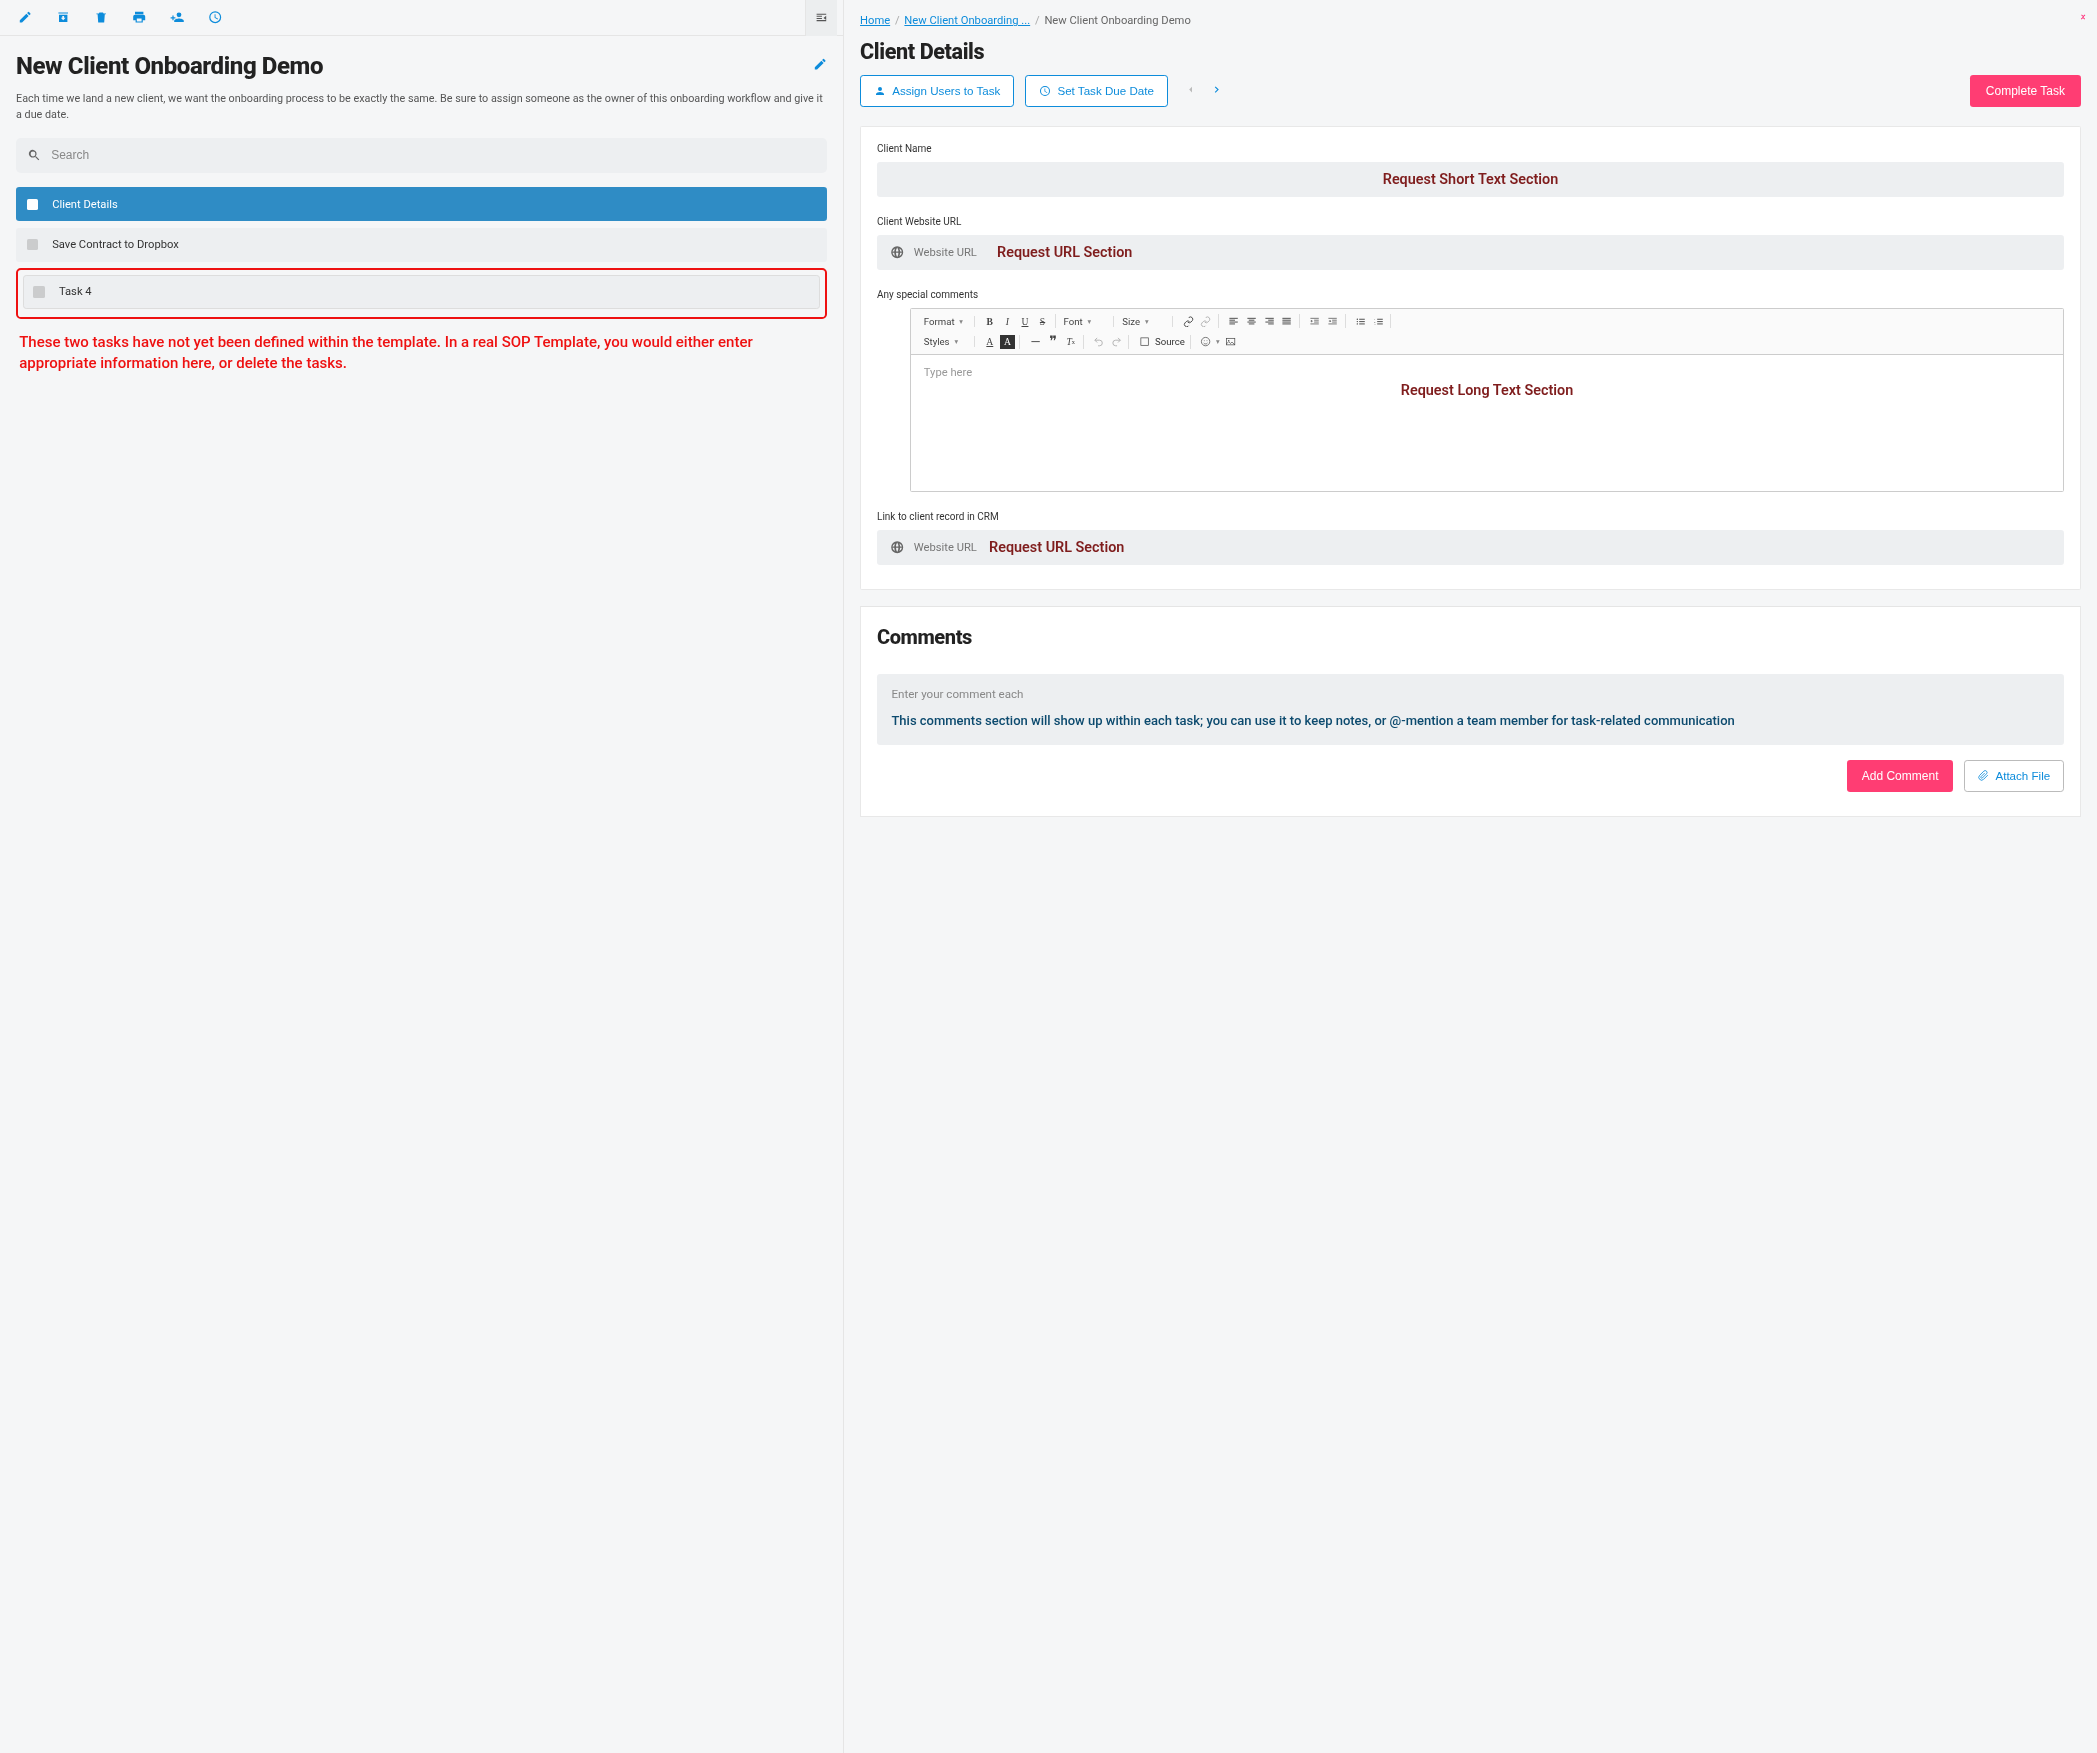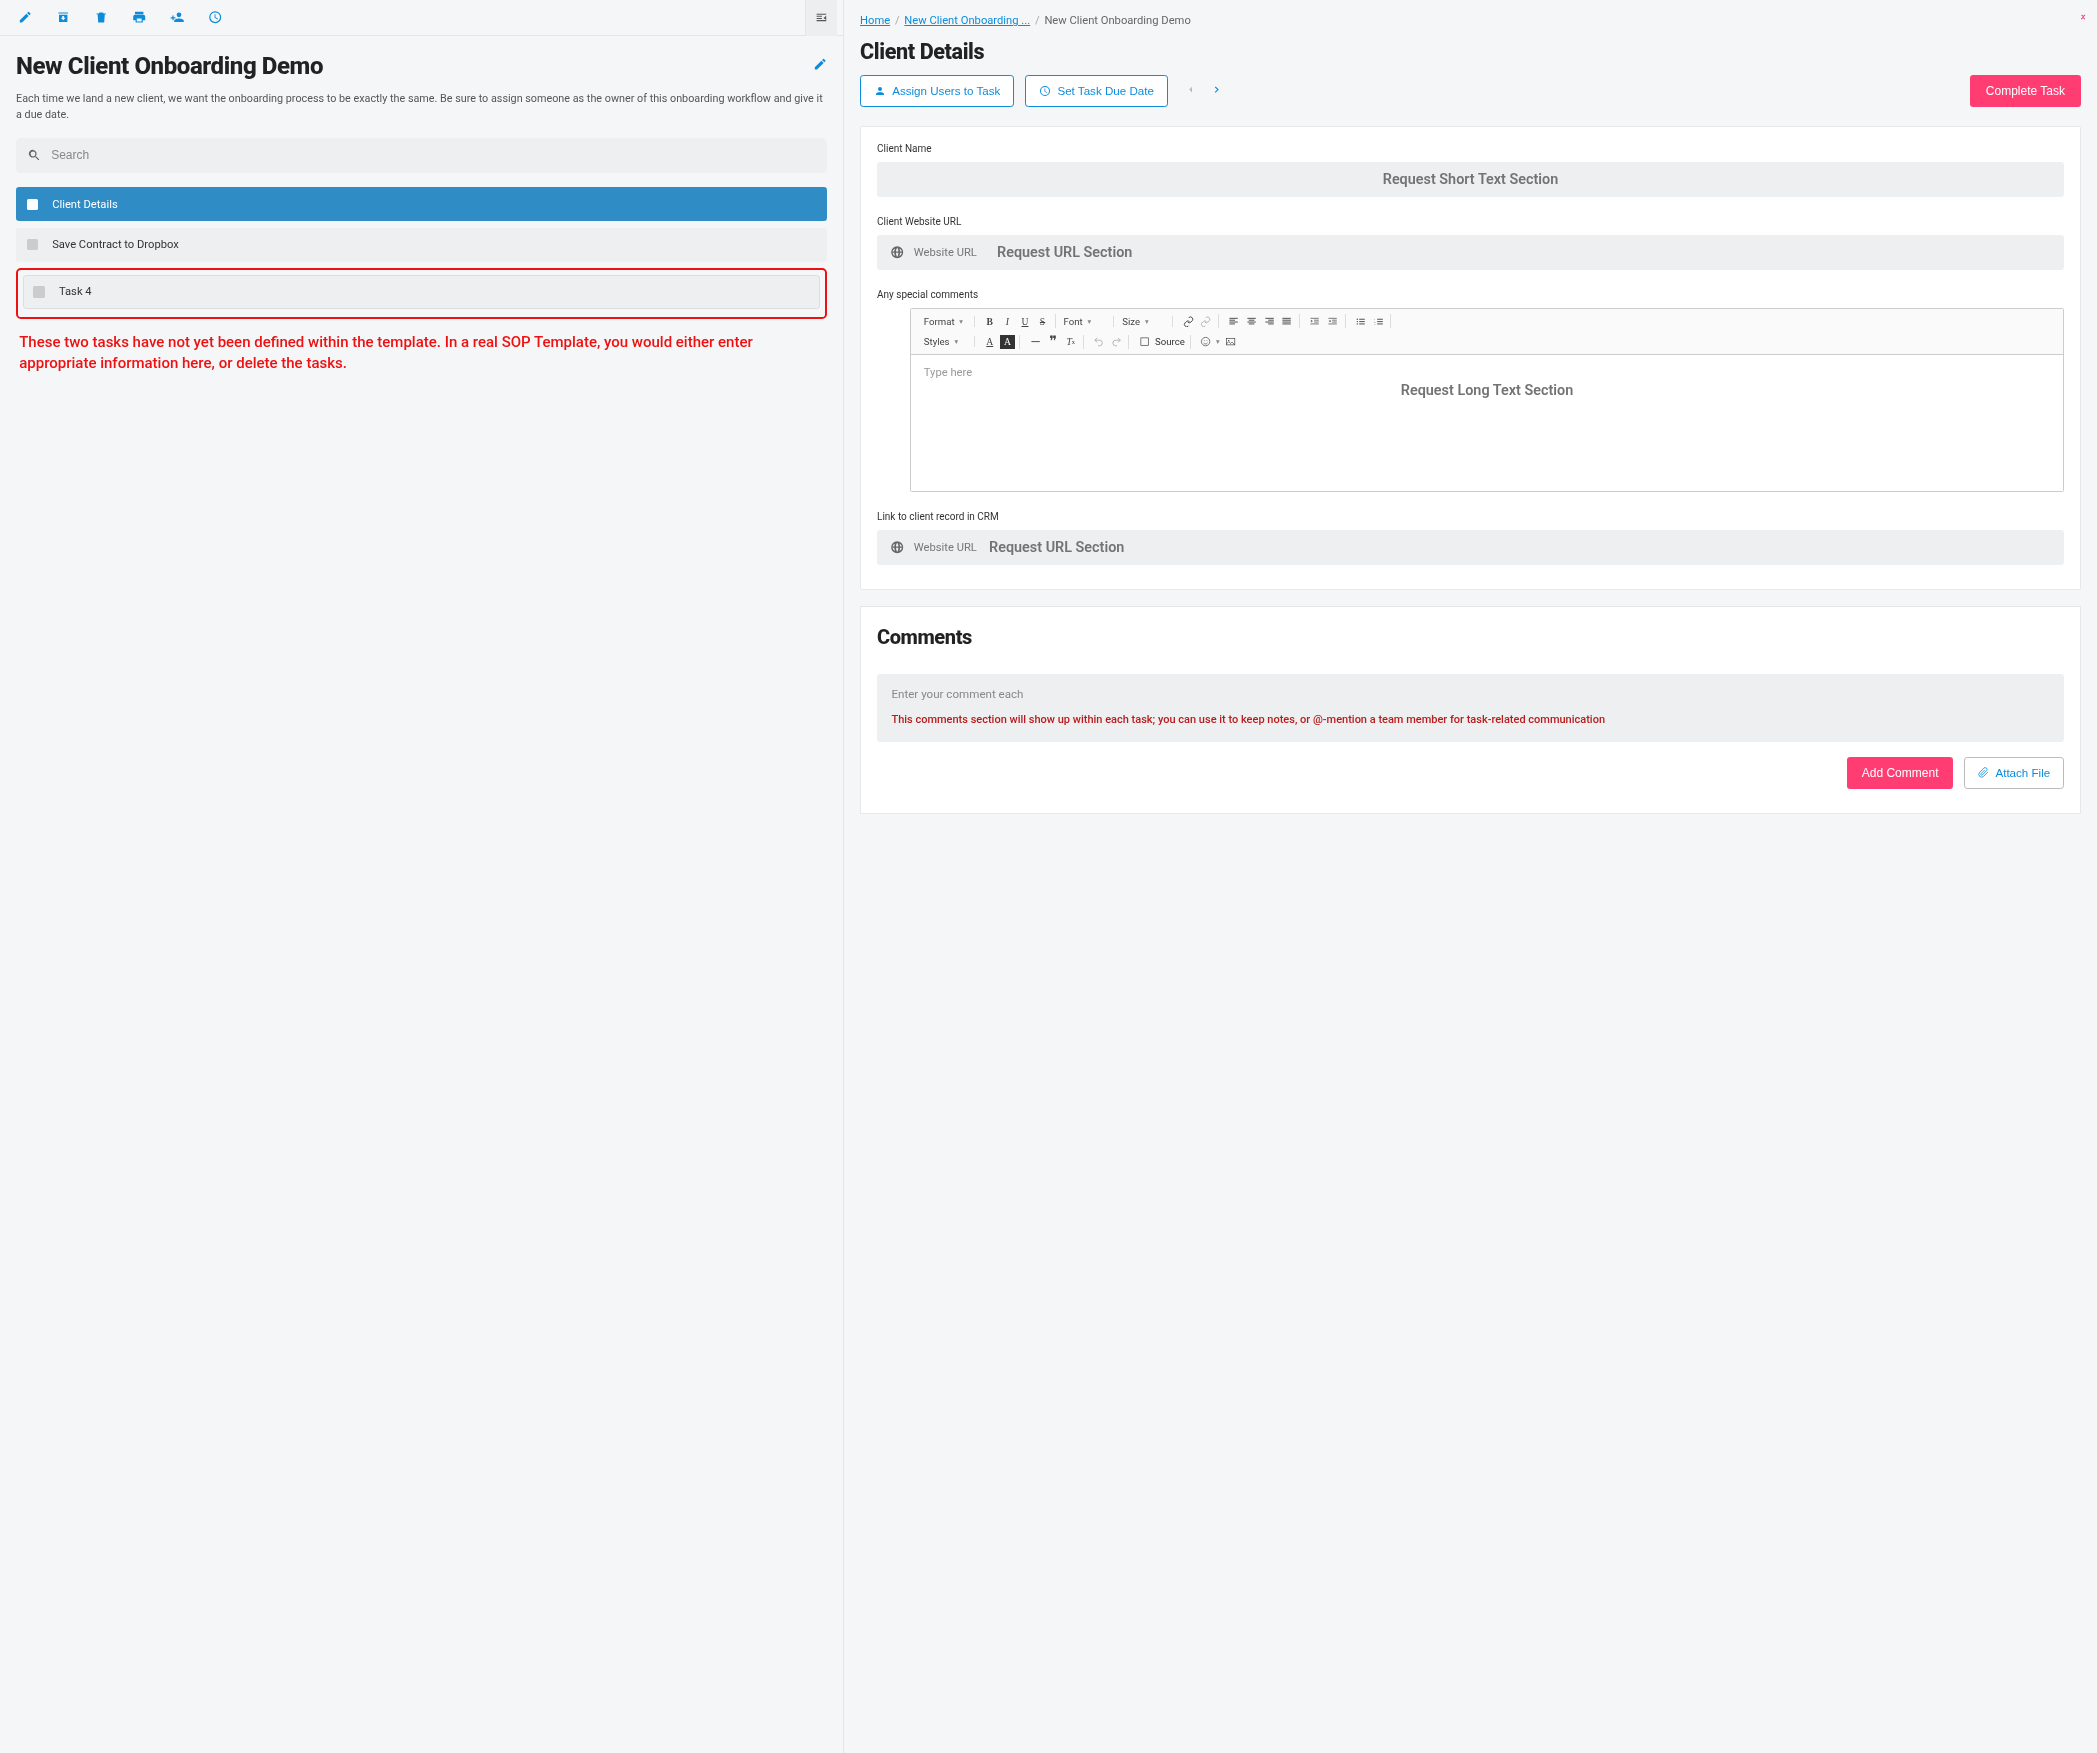--- a/index.html
+++ b/index.html
@@ -64,7 +64,7 @@
 .url-input { background:#edeff1; border-radius:3.2px; height:35px; display:flex; align-items:center; padding:0 12.8px; gap:9.6px; position:relative; }
 .url-input svg { width:14.4px; height:14.4px; fill:#666; flex-shrink:0; }
 .url-input .ph { color:#777; }
-.overlay-label { color:#737373; font-size:14.4px; font-weight:600; position:absolute; }
+.overlay-label { color:#7f1d1d; font-size:14.4px; font-weight:600; position:absolute; }
 .rte-wrapper { border:0.8px solid #ccc; border-radius:1.6px;margin-left:33px; }
 .rte-toolbar { border-bottom:0.8px solid #ccc; background:#fafafa; padding:4.8px 8px; display:flex; flex-wrap:wrap; align-items:center; gap:3.2px; row-gap:6.4px; font-size:9.6px; }
 .rte-toolbar .grp { display:flex; align-items:center; gap:3.2px; padding:0 4.8px; border-right:0.8px solid #ddd; }

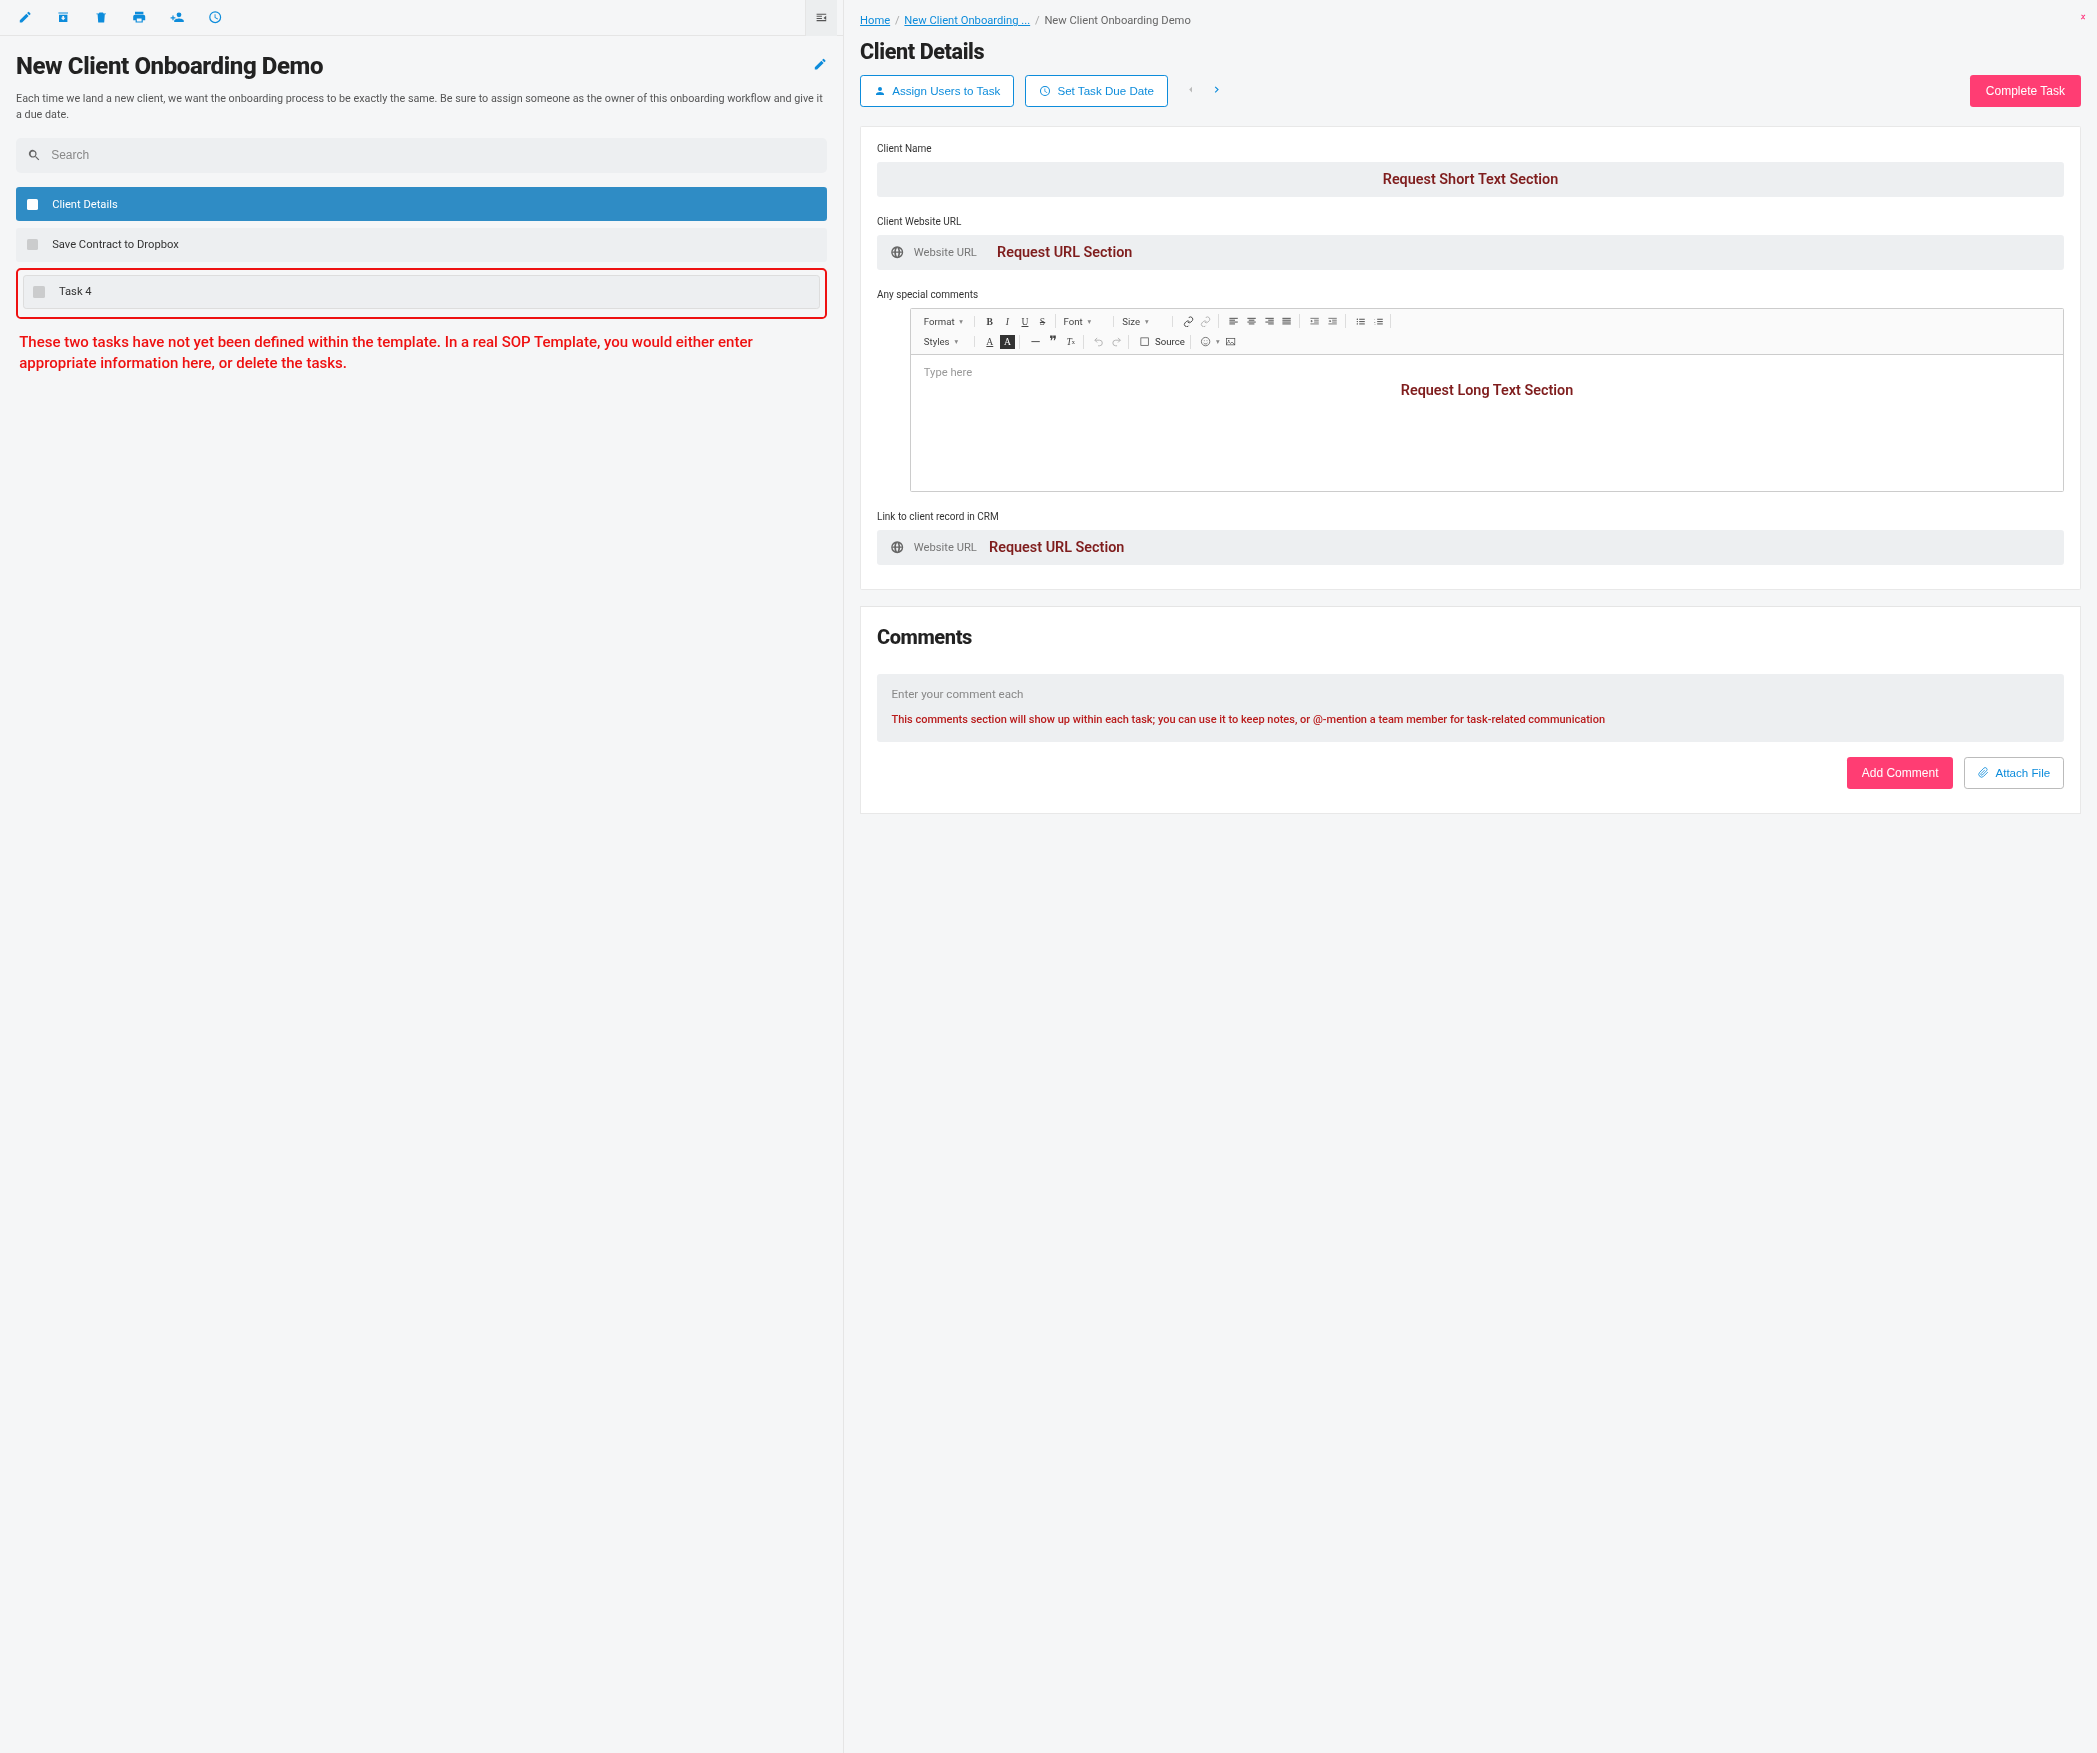--- a/index.html
+++ b/index.html
@@ -85,7 +85,7 @@
 .comments-card h2 { font-size:20px; font-weight:800; color:#222; letter-spacing:-0.4px; }
 .comment-box { margin-top:25.6px; background:#edeff1; border-radius:3.2px; padding:12.8px 14.4px 14.4px 14.4px; position:relative; }
 .comment-box .ph { color:#888; font-size:11.6px; }
-.comment-overlay { color:#b91c1c; font-size:11px; font-weight:500; line-height:1.42; margin-top:11.2px; }
+.comment-overlay { color:#0c4a6e; font-size:13px; font-weight:500; line-height:1.42; margin-top:11.2px; }
 .comment-actions { display:flex; justify-content:flex-end; gap:11.2px; margin-top:14.4px; }
 .btn-primary2 { background:#ff3d73; color:#fff; border:none; border-radius:3.2px; padding:0 14.4px; height:32px; font-size:12px; font-weight:500; cursor:pointer; }
 .btn-outline2 { border:0.8px solid #bbb; color:#0d8cdb; background:#fff; border-radius:3.2px; padding:0 12.8px; height:32px; display:flex; align-items:center; gap:6.4px; cursor:pointer; font-size:11.6px; }

